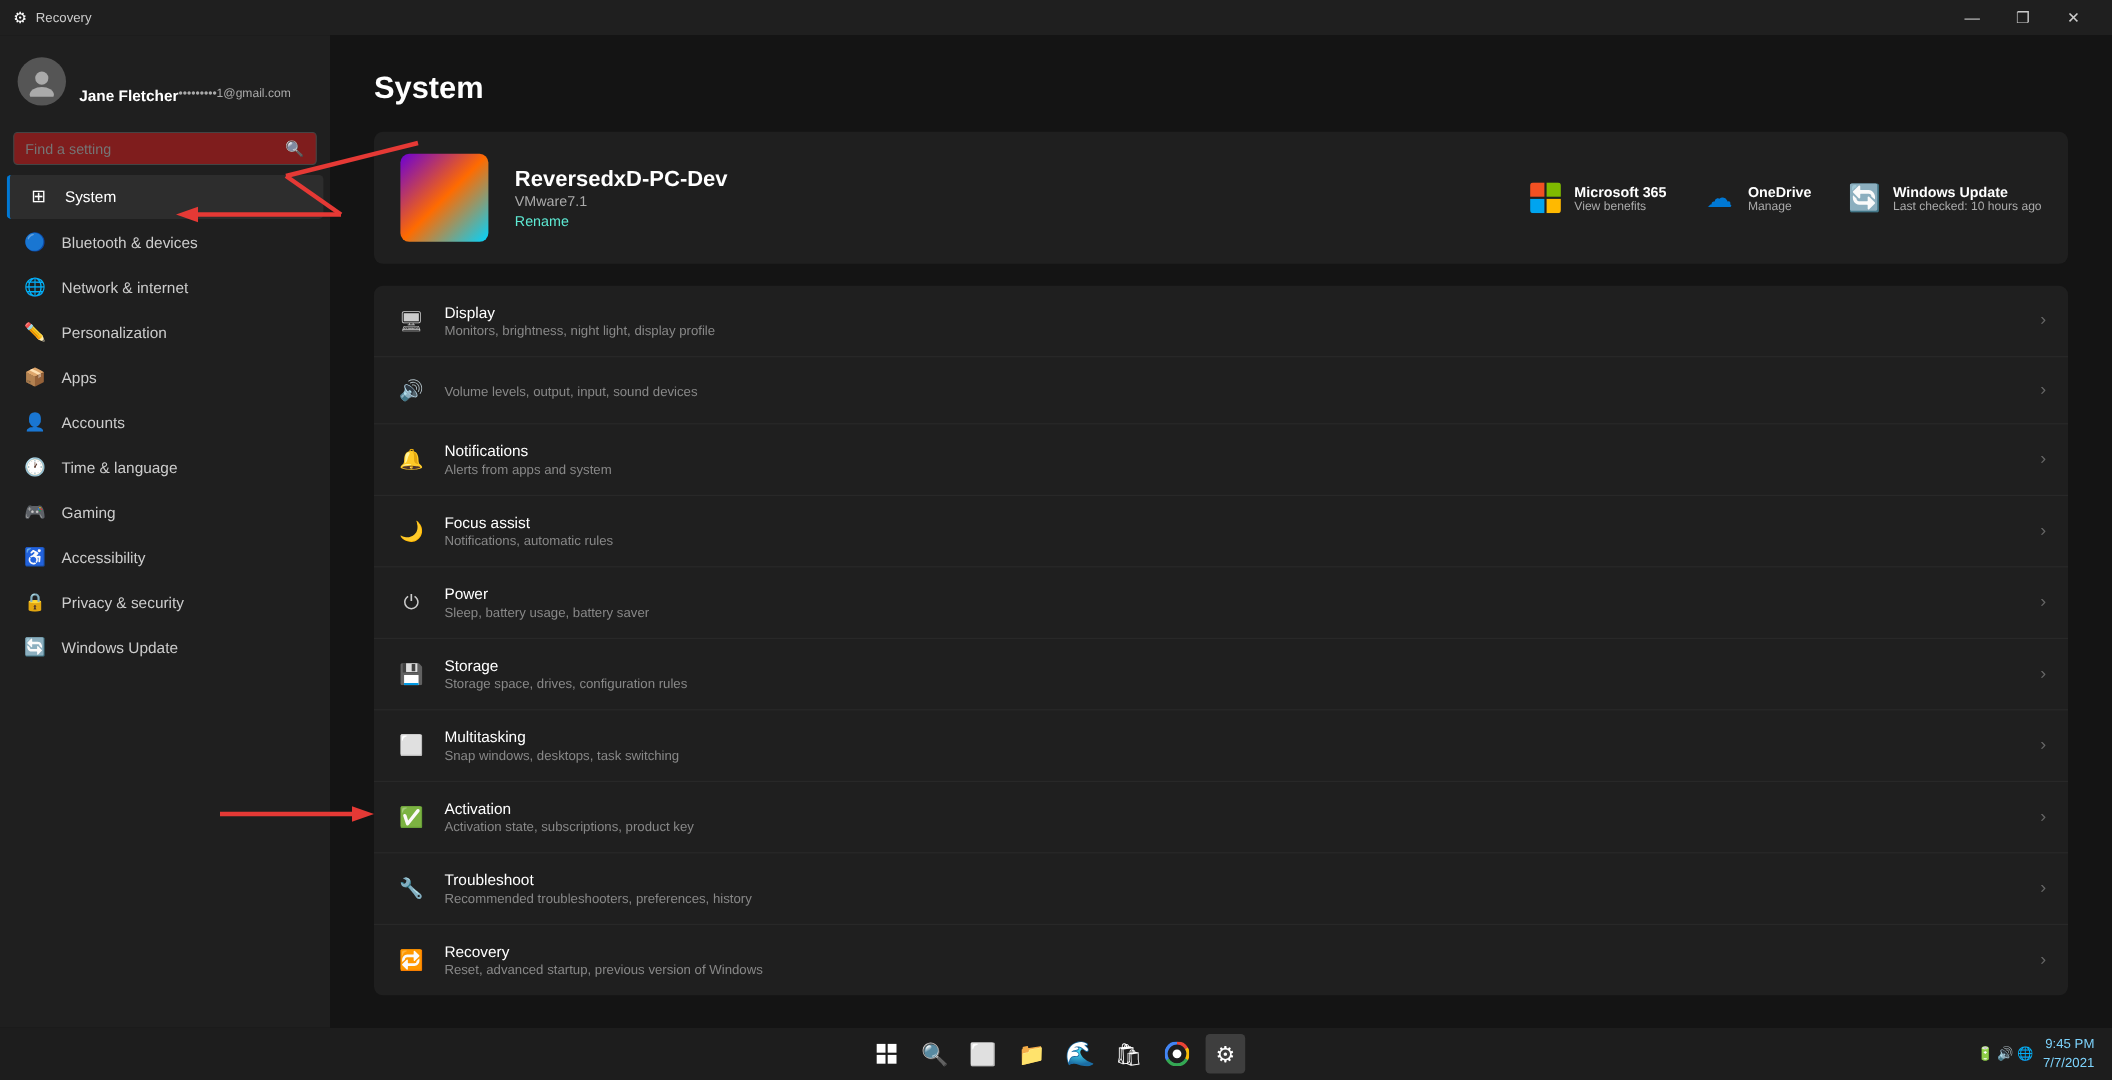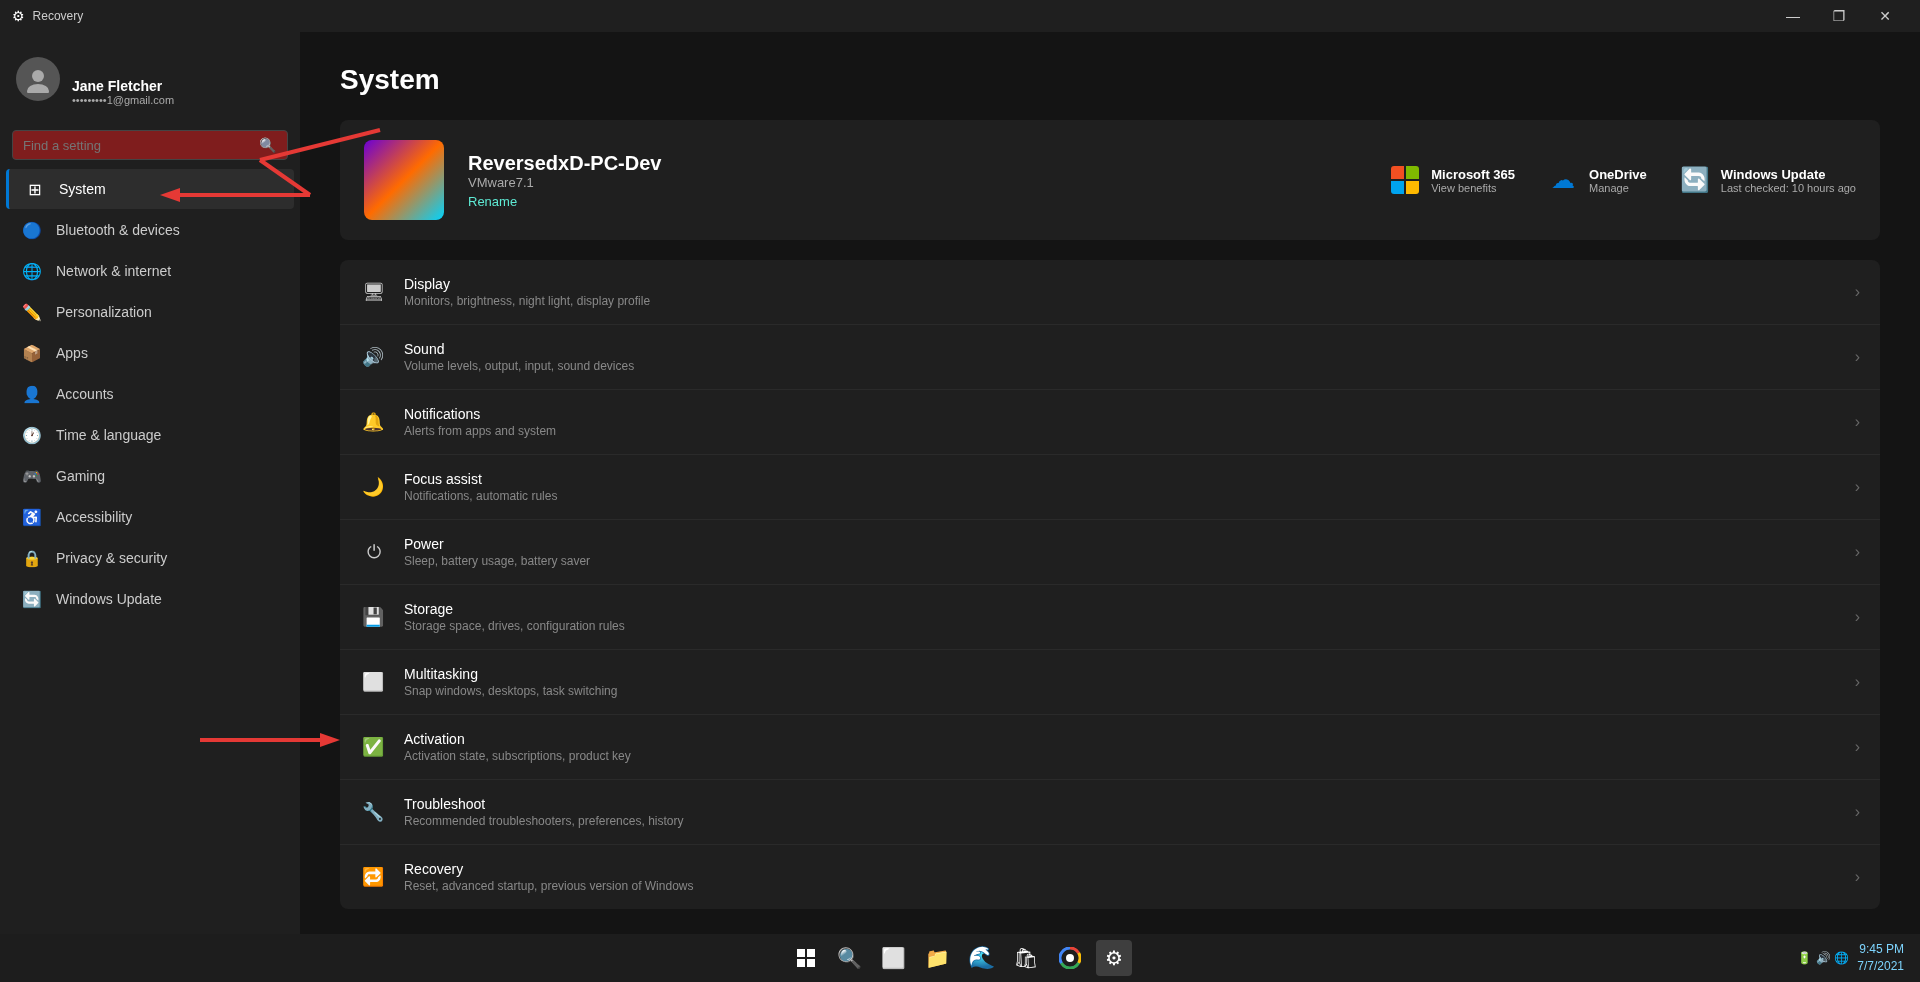--- a/index.html
+++ b/index.html
@@ -86,7 +86,7 @@
       color: #ccc;
       flex-shrink: 0;
     }
-    .user-info { display: flex; flex-direction: column; margin-top: 26px; }
+    .user-info { display: flex; flex-direction: row; margin-top: 26px; }
     .user-name { font-size: 14px; font-weight: 600; }
     .user-email { font-size: 11px; color: #aaa; }
 

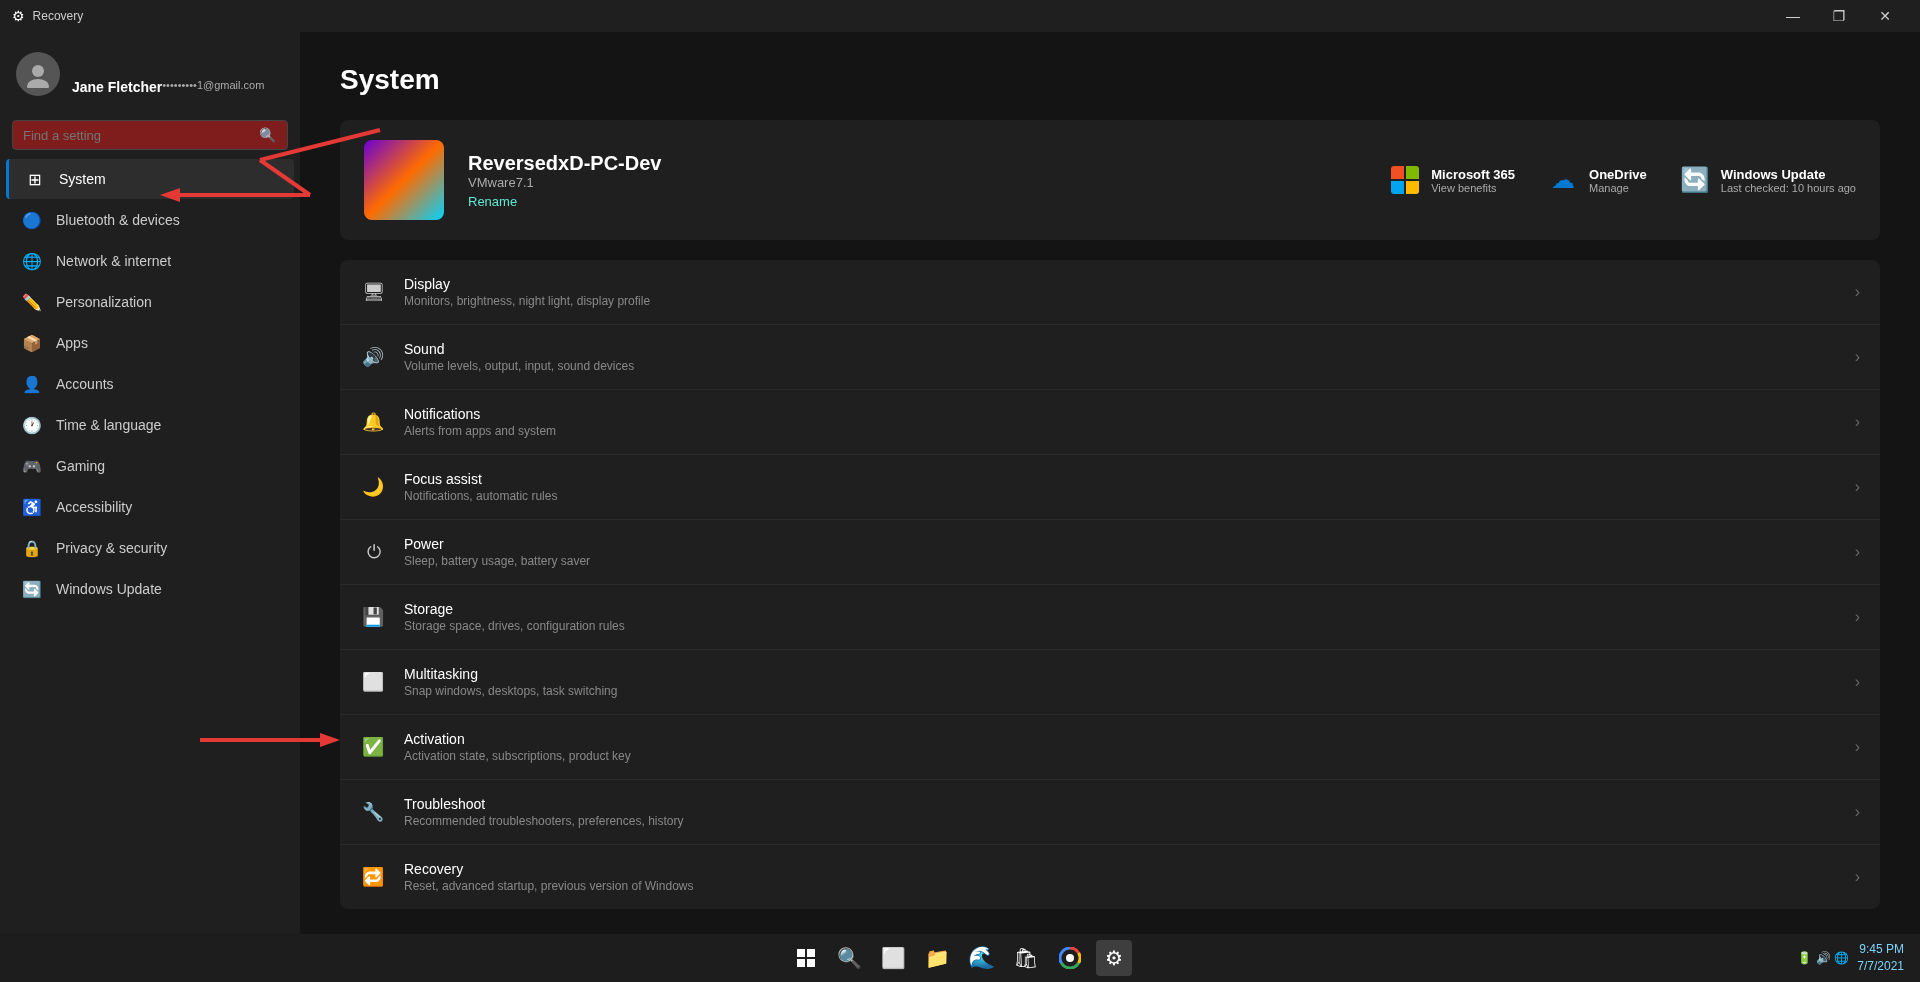--- a/index.html
+++ b/index.html
@@ -413,7 +413,6 @@
         <div class="settings-item">
     <div class="settings-item-icon">🔊</div>
     <div class="settings-item-text">
-      <div class="settings-item-title">Sound</div>
       <div class="settings-item-desc">Volume levels, output, input, sound devices</div>
     </div>
     <span class="settings-item-chevron">›</span>

